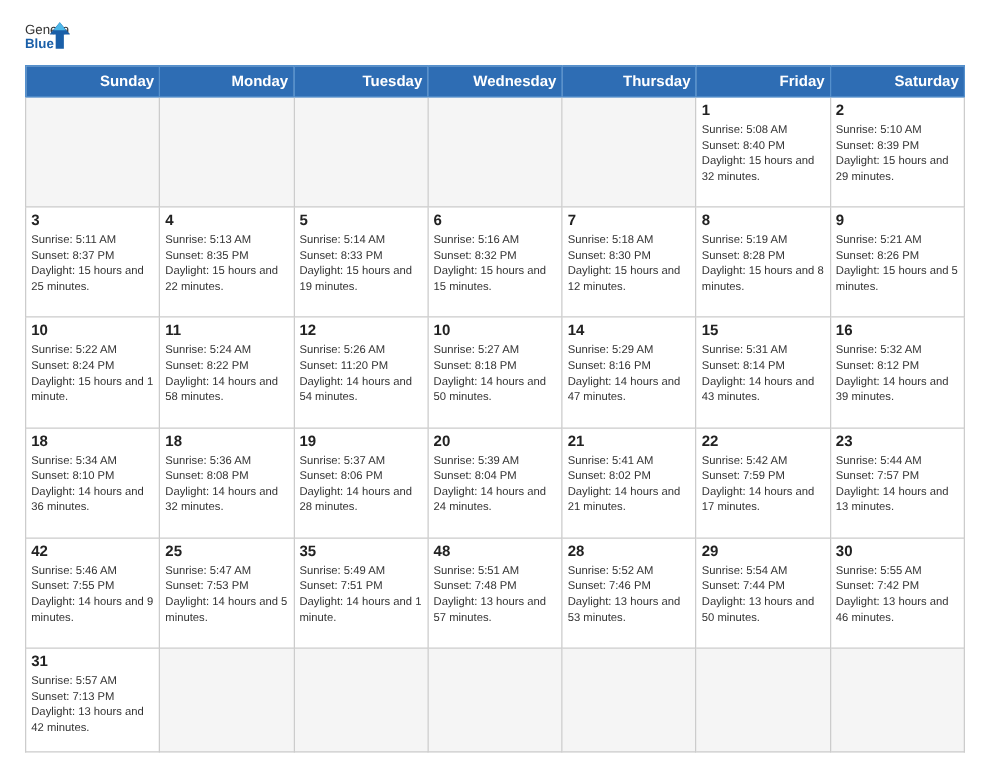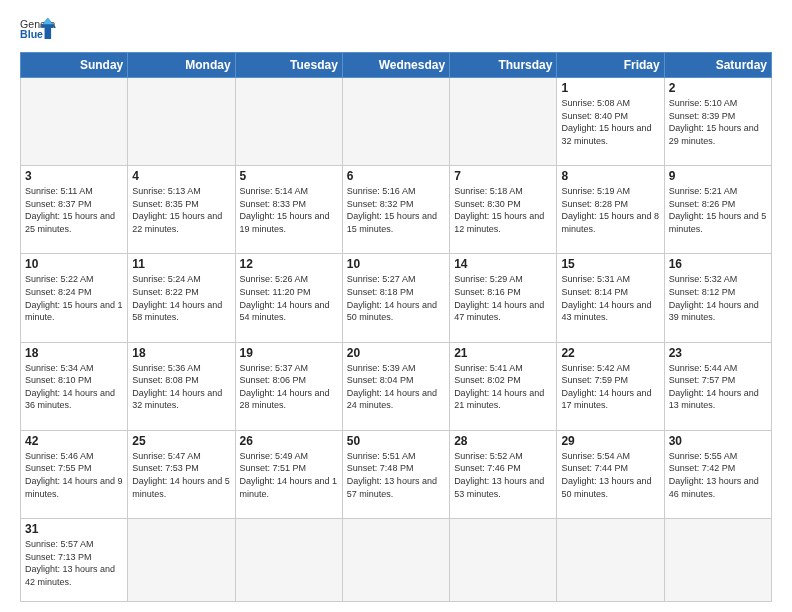--- a/index.html
+++ b/index.html
@@ -284,7 +284,7 @@
 Daylight: 14 hours and 5 minutes.</div>
           </td>
           <td>
-            <span class="day-num">26</span>
+            <span class="day-num">35</span>
             <div class="day-info">Sunrise: 5:49 AM
 Sunset: 7:51 PM
 Daylight: 14 hours and 1 minute.</div>

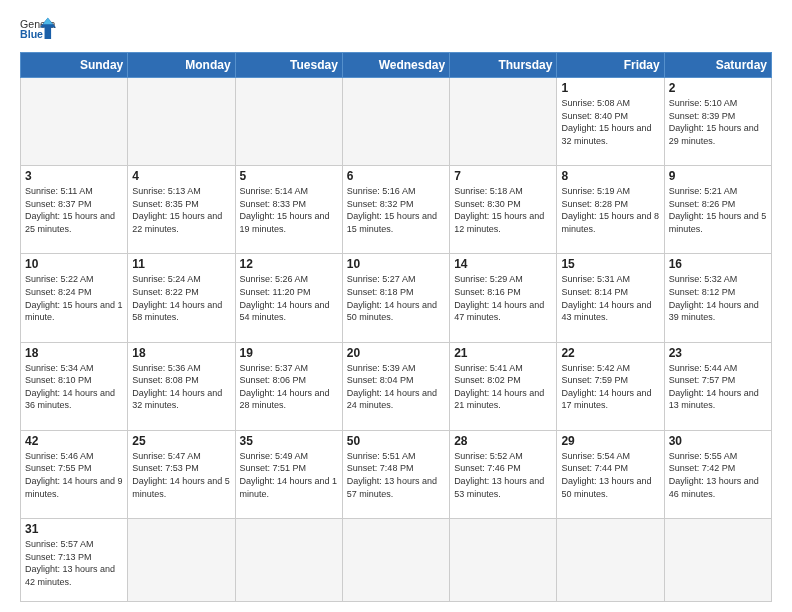--- a/index.html
+++ b/index.html
@@ -290,7 +290,7 @@
 Daylight: 14 hours and 1 minute.</div>
           </td>
           <td>
-            <span class="day-num">50</span>
+            <span class="day-num">48</span>
             <div class="day-info">Sunrise: 5:51 AM
 Sunset: 7:48 PM
 Daylight: 13 hours and 57 minutes.</div>

